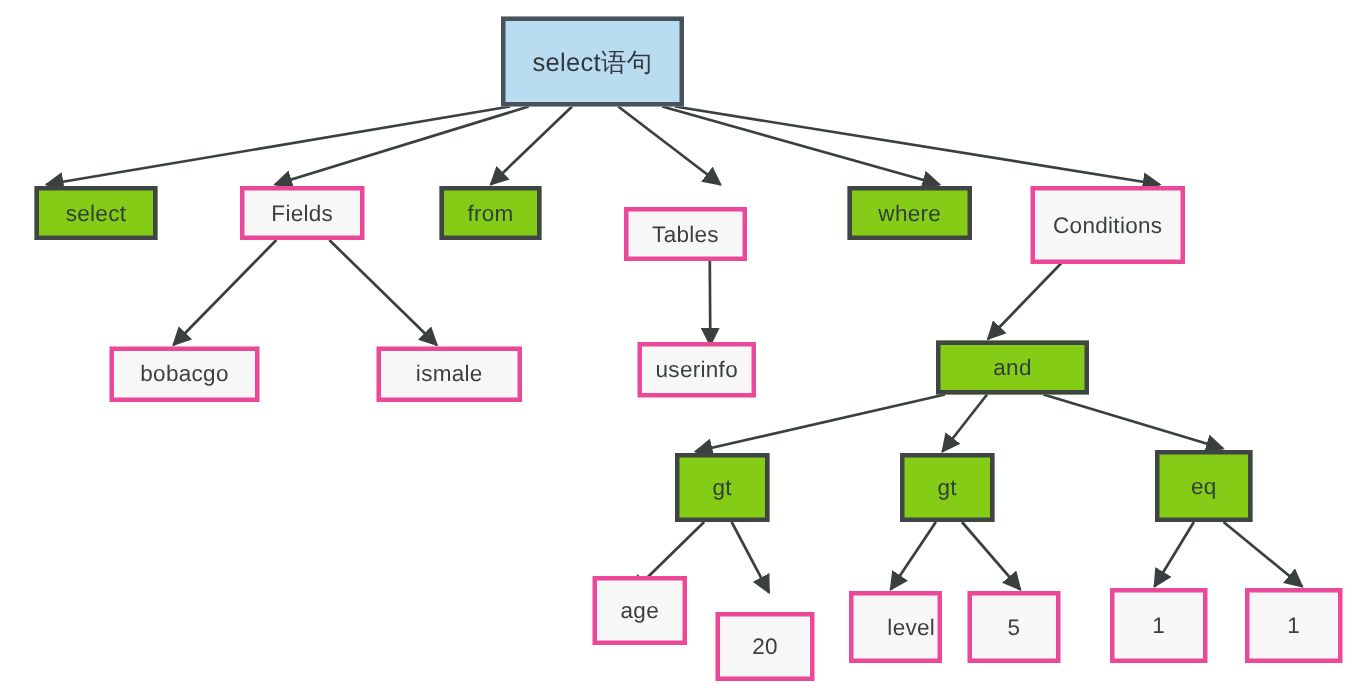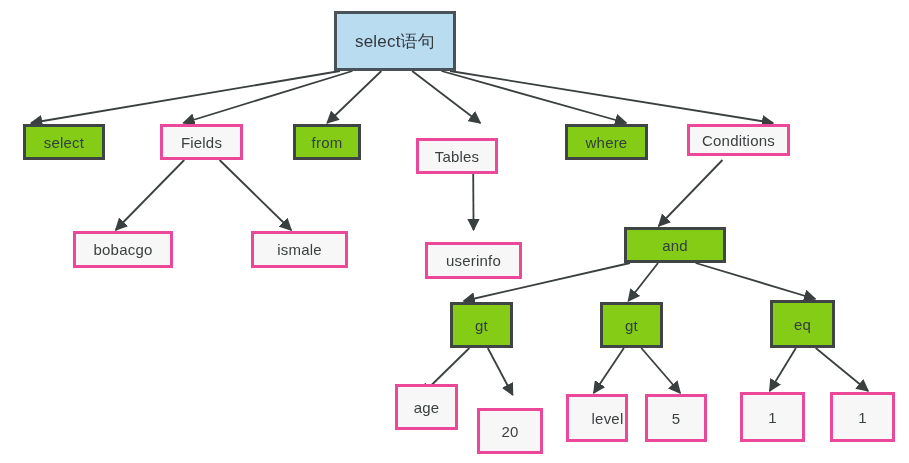--- a/index.html
+++ b/index.html
@@ -116,7 +116,7 @@
       <div class="node green" style="left: 565px; top: 124px; width: 83px; height: 36px;">
         <span>where</span>
       </div>
-      <div class="node white" style="left: 687px; top: 124px; width: 103px; height: 32px;">
+      <div class="node white" style="left: 687px; top: 124px; width: 103px; height: 52px;">
         <span>Conditions</span>
       </div>
       <div class="node white" style="left: 73px; top: 231px; width: 100px; height: 37px;">

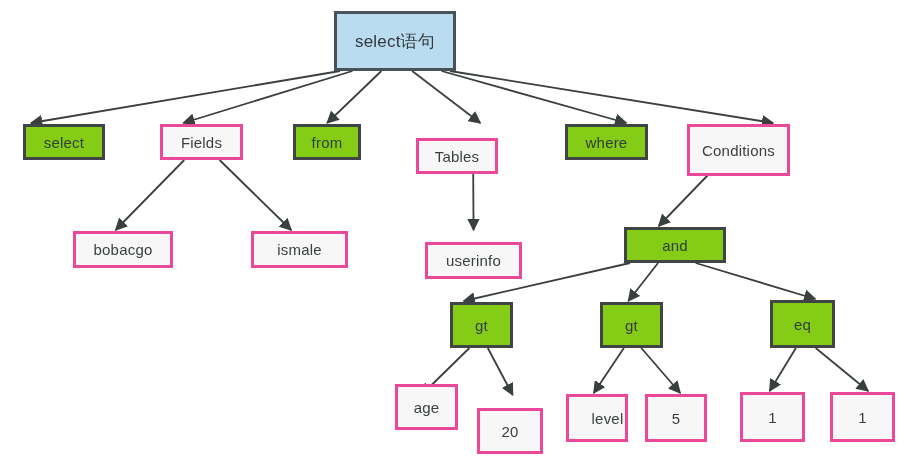--- a/index.html
+++ b/index.html
@@ -125,7 +125,7 @@
       <div class="node white" style="left: 251px; top: 231px; width: 97px; height: 37px;">
         <span>ismale</span>
       </div>
-      <div class="node white" style="left: 425px; top: 242px; width: 97px; height: 37px;">
+      <div class="node white" style="left: 425px; top: 228px; width: 79px; height: 37px;">
         <span>userinfo</span>
       </div>
       <div class="node green" style="left: 624px; top: 227px; width: 102px; height: 36px;">

